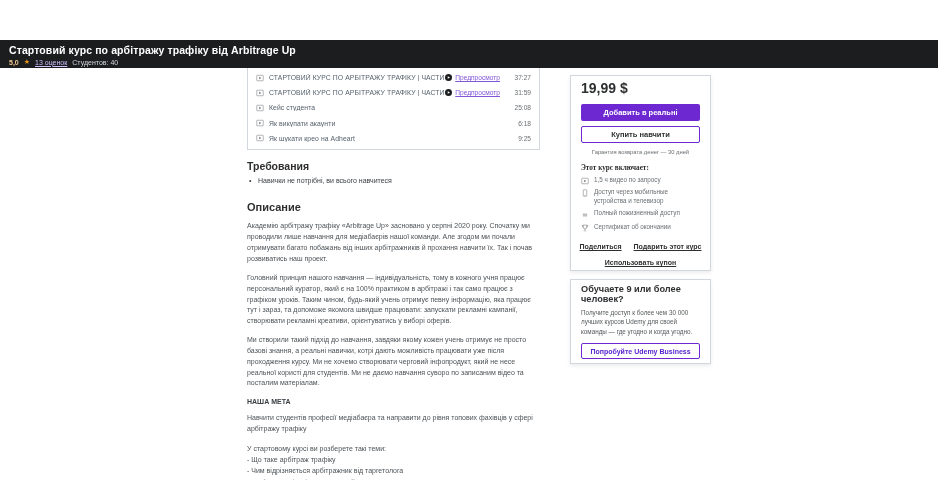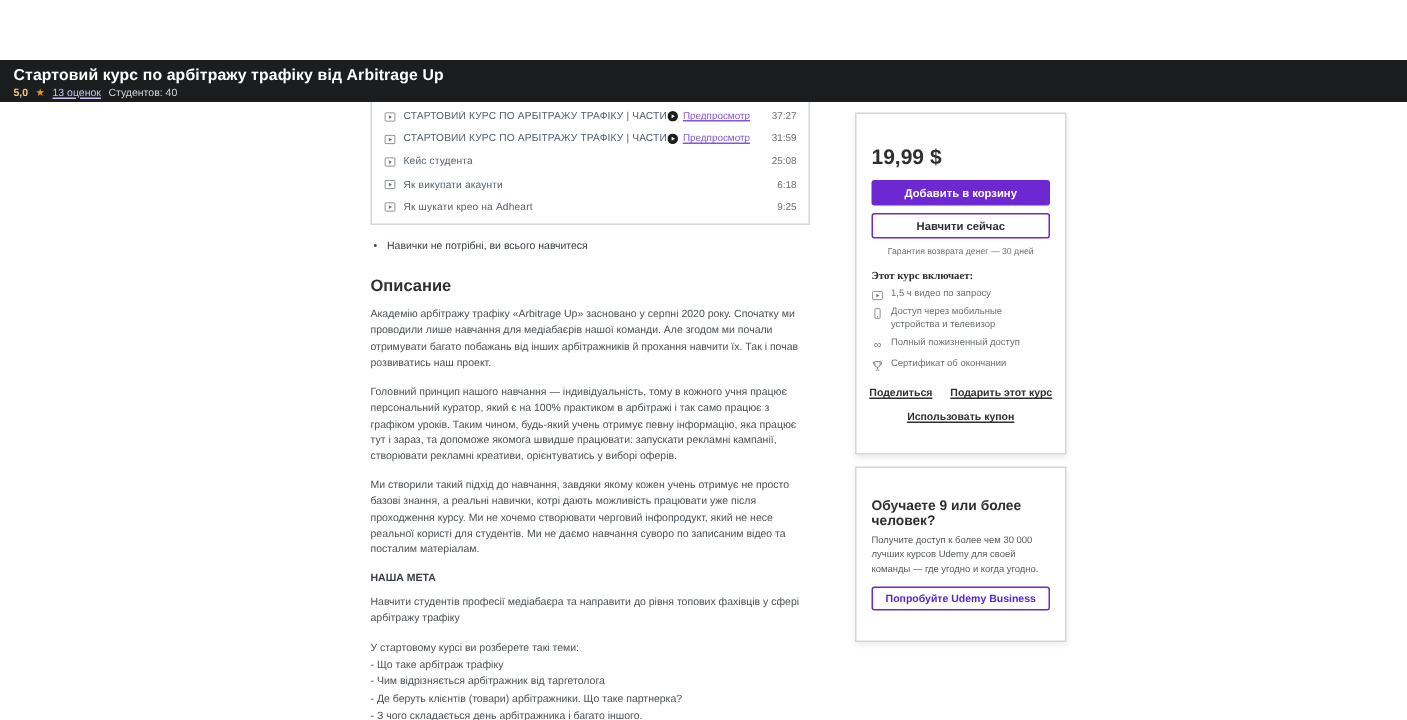--- a/index.html
+++ b/index.html
@@ -48,7 +48,7 @@
 
   
   .card { background:#fff; border:1px solid #d1d7dc; box-shadow:0 2px 4px rgba(0,0,0,.08);
-          padding:20px 10px; }
+          padding:4px 10px; }
   .price { font-size:14px; font-weight:bold; color:#2d2f31; margin-bottom:8px; }
   .btn { display:block; width:100%; height:17px; font-family:inherit; font-size:7.5px;
          font-weight:bold; border-radius:2px; cursor:pointer; }

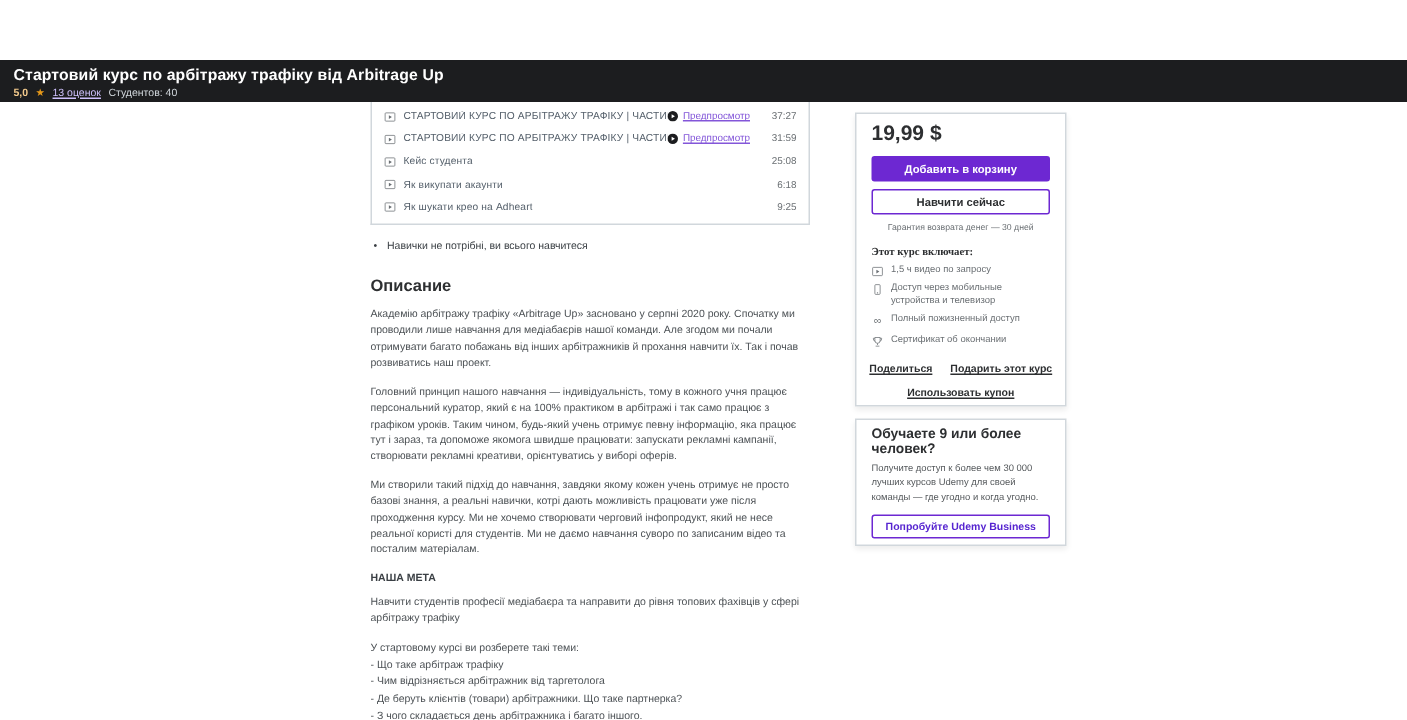--- a/index.html
+++ b/index.html
@@ -192,7 +192,7 @@
   <aside class="sidebar">
     <div class="card">
       <div class="price">19,99 $</div>
-      <button class="btn btn-primary">Добавить в корзину</button>
+      <button class="btn btn-primary">Добавить в реальні</button>
       <button class="btn btn-outline">Навчити сейчас</button>
       <div class="guarantee">Гарантия возврата денег — 30 дней</div>
 

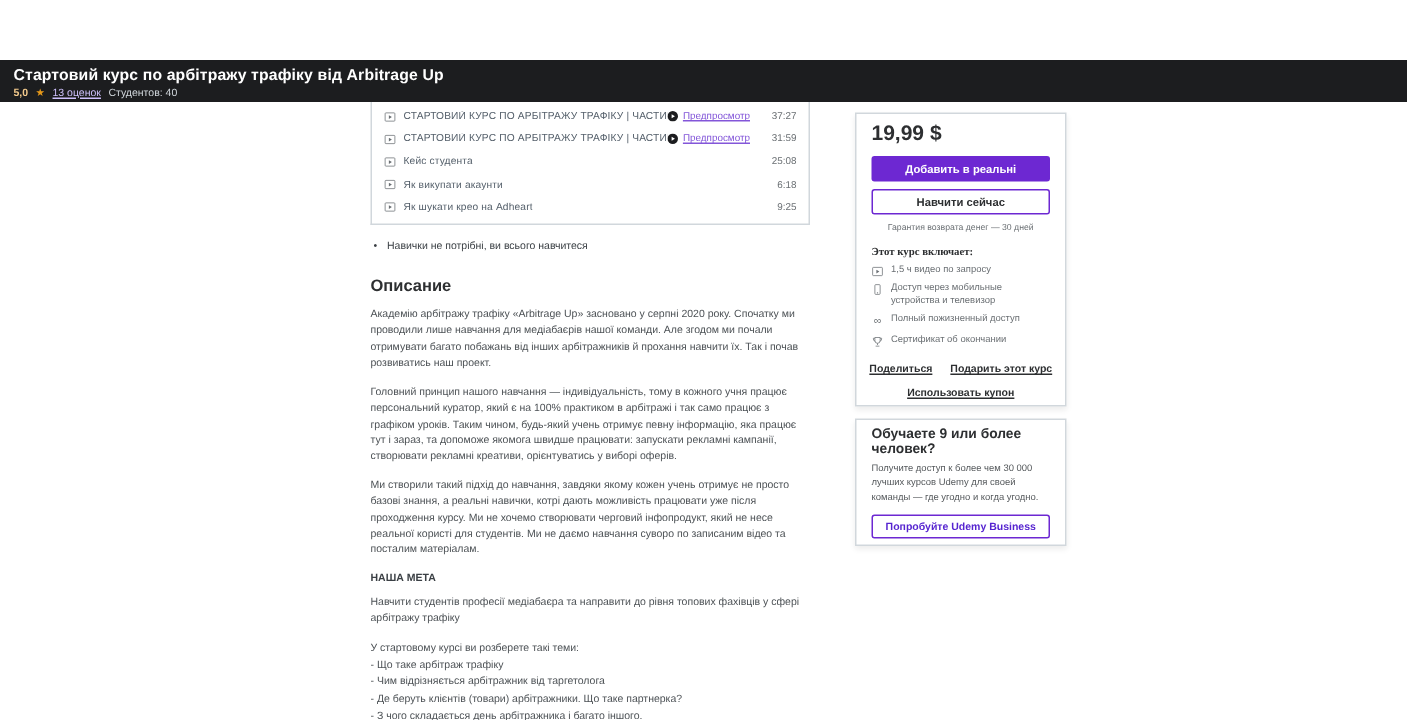--- a/index.html
+++ b/index.html
@@ -193,7 +193,7 @@
     <div class="card">
       <div class="price">19,99 $</div>
       <button class="btn btn-primary">Добавить в реальні</button>
-      <button class="btn btn-outline">Навчити сейчас</button>
+      <button class="btn btn-outline">Купить навчити</button>
       <div class="guarantee">Гарантия возврата денег — 30 дней</div>
 
       <div class="includes-h">Этот курс включает:</div>

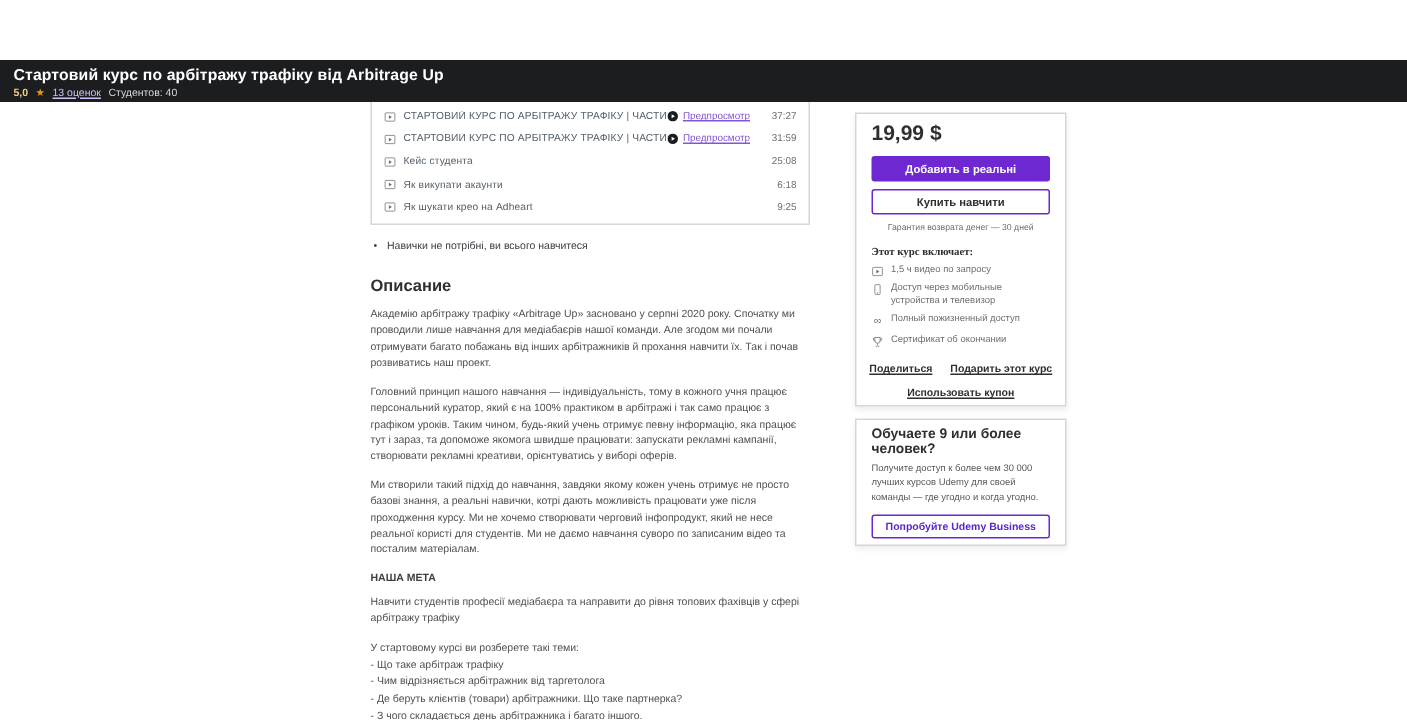--- a/index.html
+++ b/index.html
@@ -165,6 +165,7 @@
     </div>
 
     <section class="requirements">
+      <div class="sec-sm-h">Требования</div>
       <ul class="bullets">
         <li>Навички не потрібні, ви всього навчитеся</li>
       </ul>

